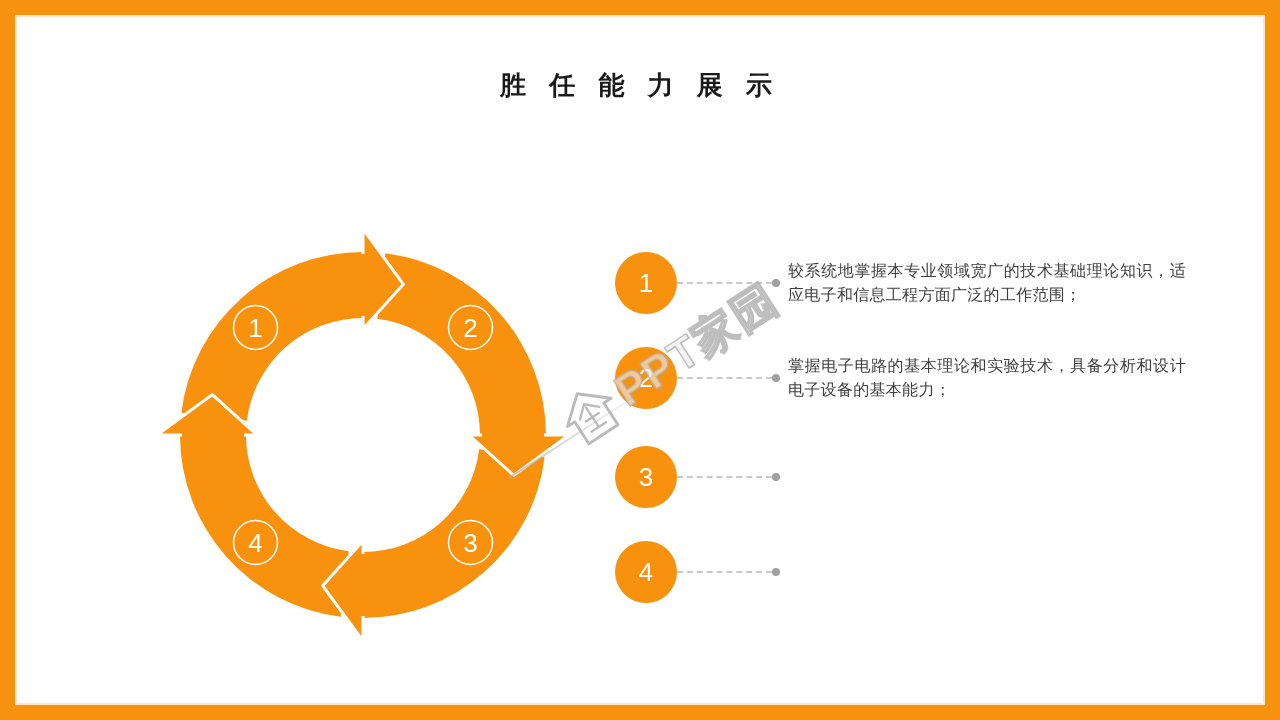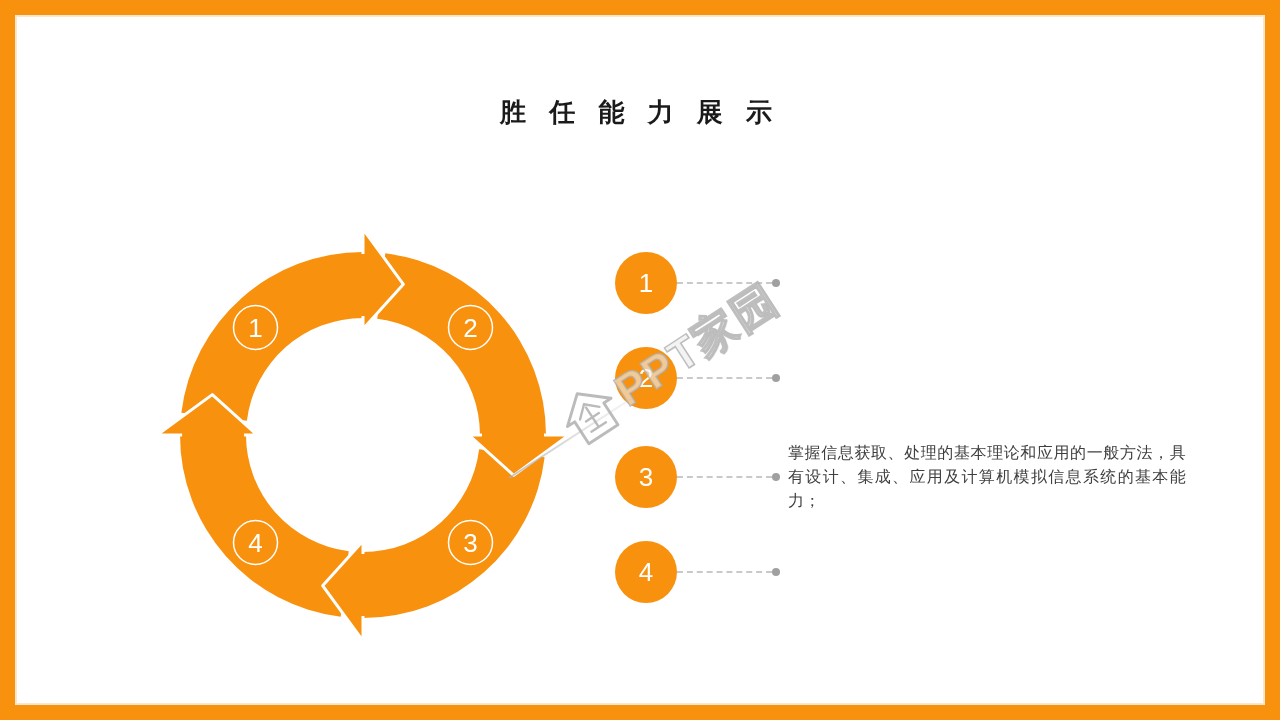--- a/index.html
+++ b/index.html
@@ -10,7 +10,7 @@
     background:#fff;overflow:hidden;
   }
   .slide-title{
-    position:absolute;top:80px;left:0;width:100%;text-align:center;
+    position:absolute;top:53px;left:0;width:100%;text-align:center;
     font-size:26px;font-weight:bold;color:var(--title,#111111);
     letter-spacing:8px;white-space:pre;
   }

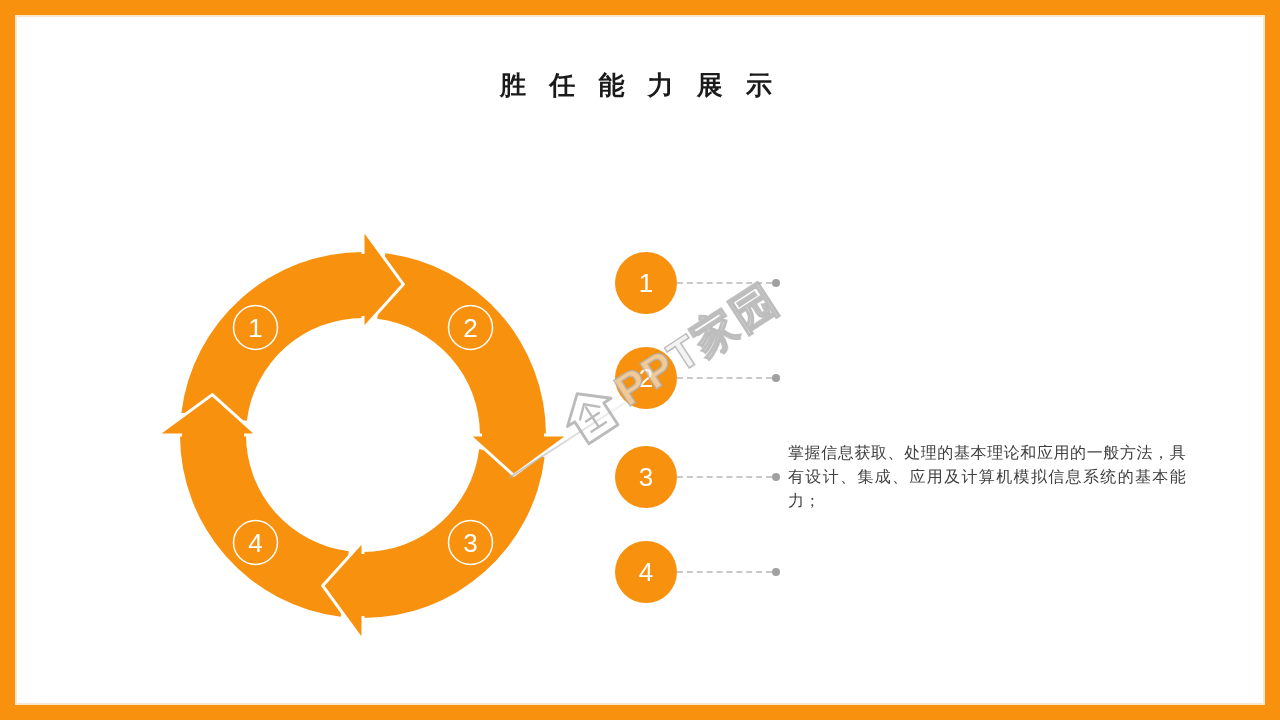--- a/index.html
+++ b/index.html
@@ -106,6 +106,7 @@
       </div>
     <div class="connector"></div>
     <div class="connector-dot"></div>
+    <div class="item-text">较系统地掌握本专业领域宽广的技术基础理论知识，适应电子和信息工程方面广泛的工作范围；</div>
   </div>
 
   <div class="item-row" style="top:332px">

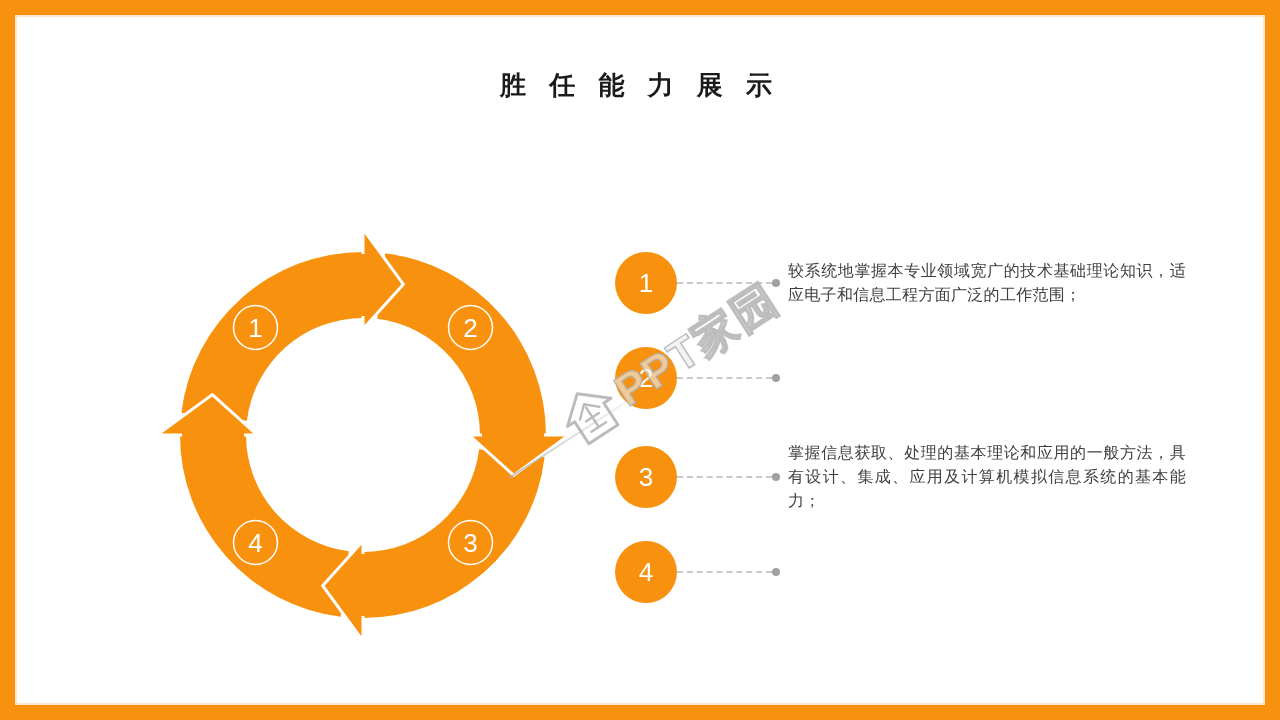--- a/index.html
+++ b/index.html
@@ -115,6 +115,7 @@
       </div>
     <div class="connector"></div>
     <div class="connector-dot"></div>
+    <div class="item-text">掌握电子电路的基本理论和实验技术，具备分析和设计电子设备的基本能力；</div>
   </div>
 
   <div class="item-row" style="top:431px">

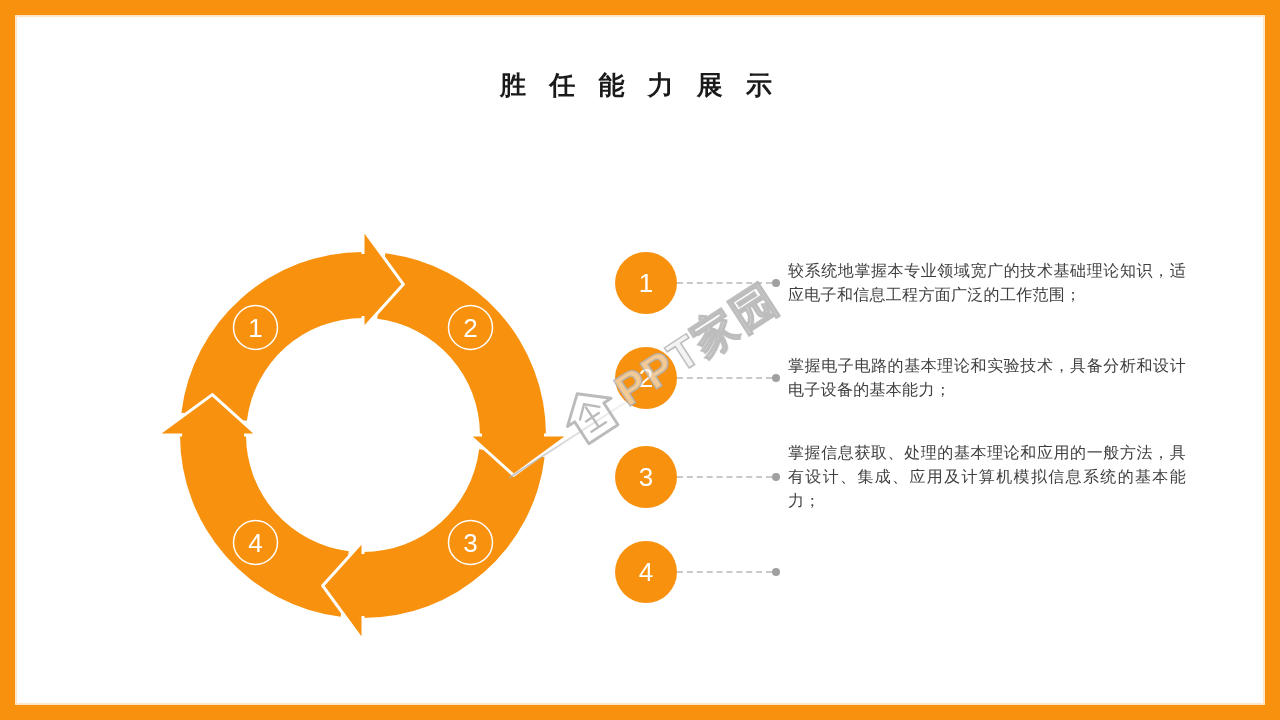--- a/index.html
+++ b/index.html
@@ -124,7 +124,6 @@
       </div>
     <div class="connector"></div>
     <div class="connector-dot"></div>
-    <div class="item-text">掌握信息获取、处理的基本理论和应用的一般方法，具有设计、集成、应用及计算机模拟信息系统的基本能力；</div>
   </div>
 
   <div class="item-row" style="top:526px">

